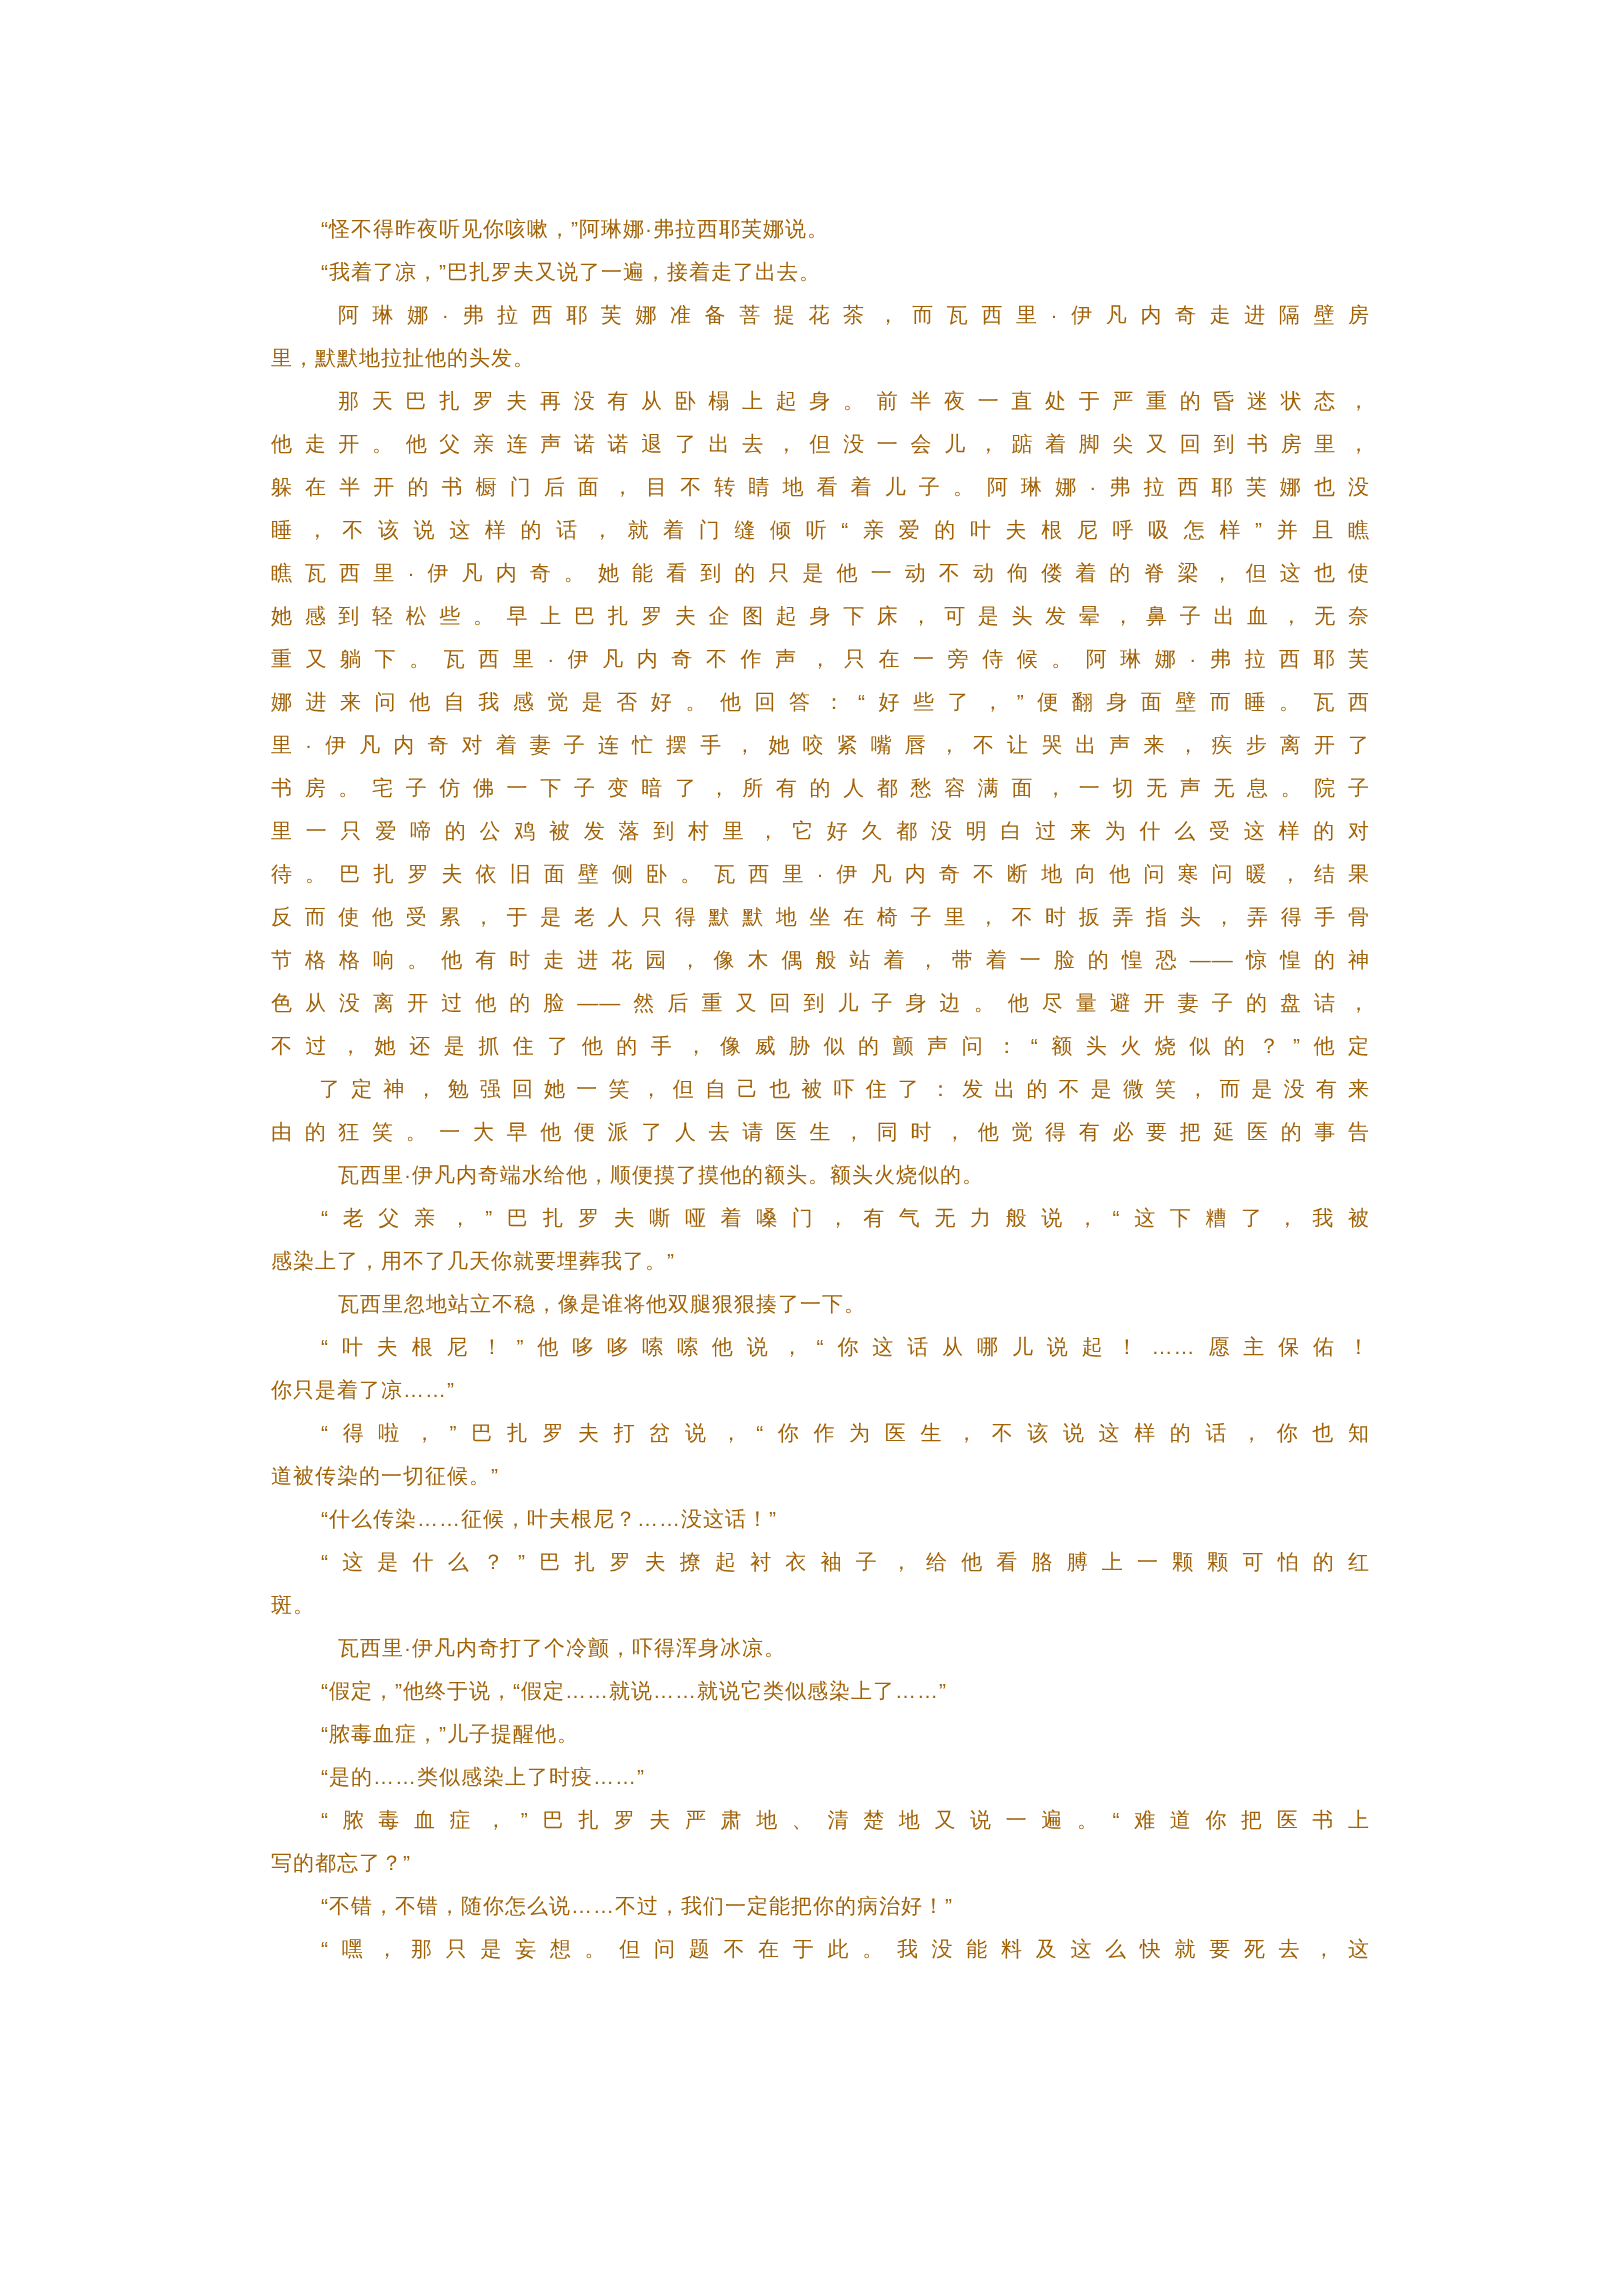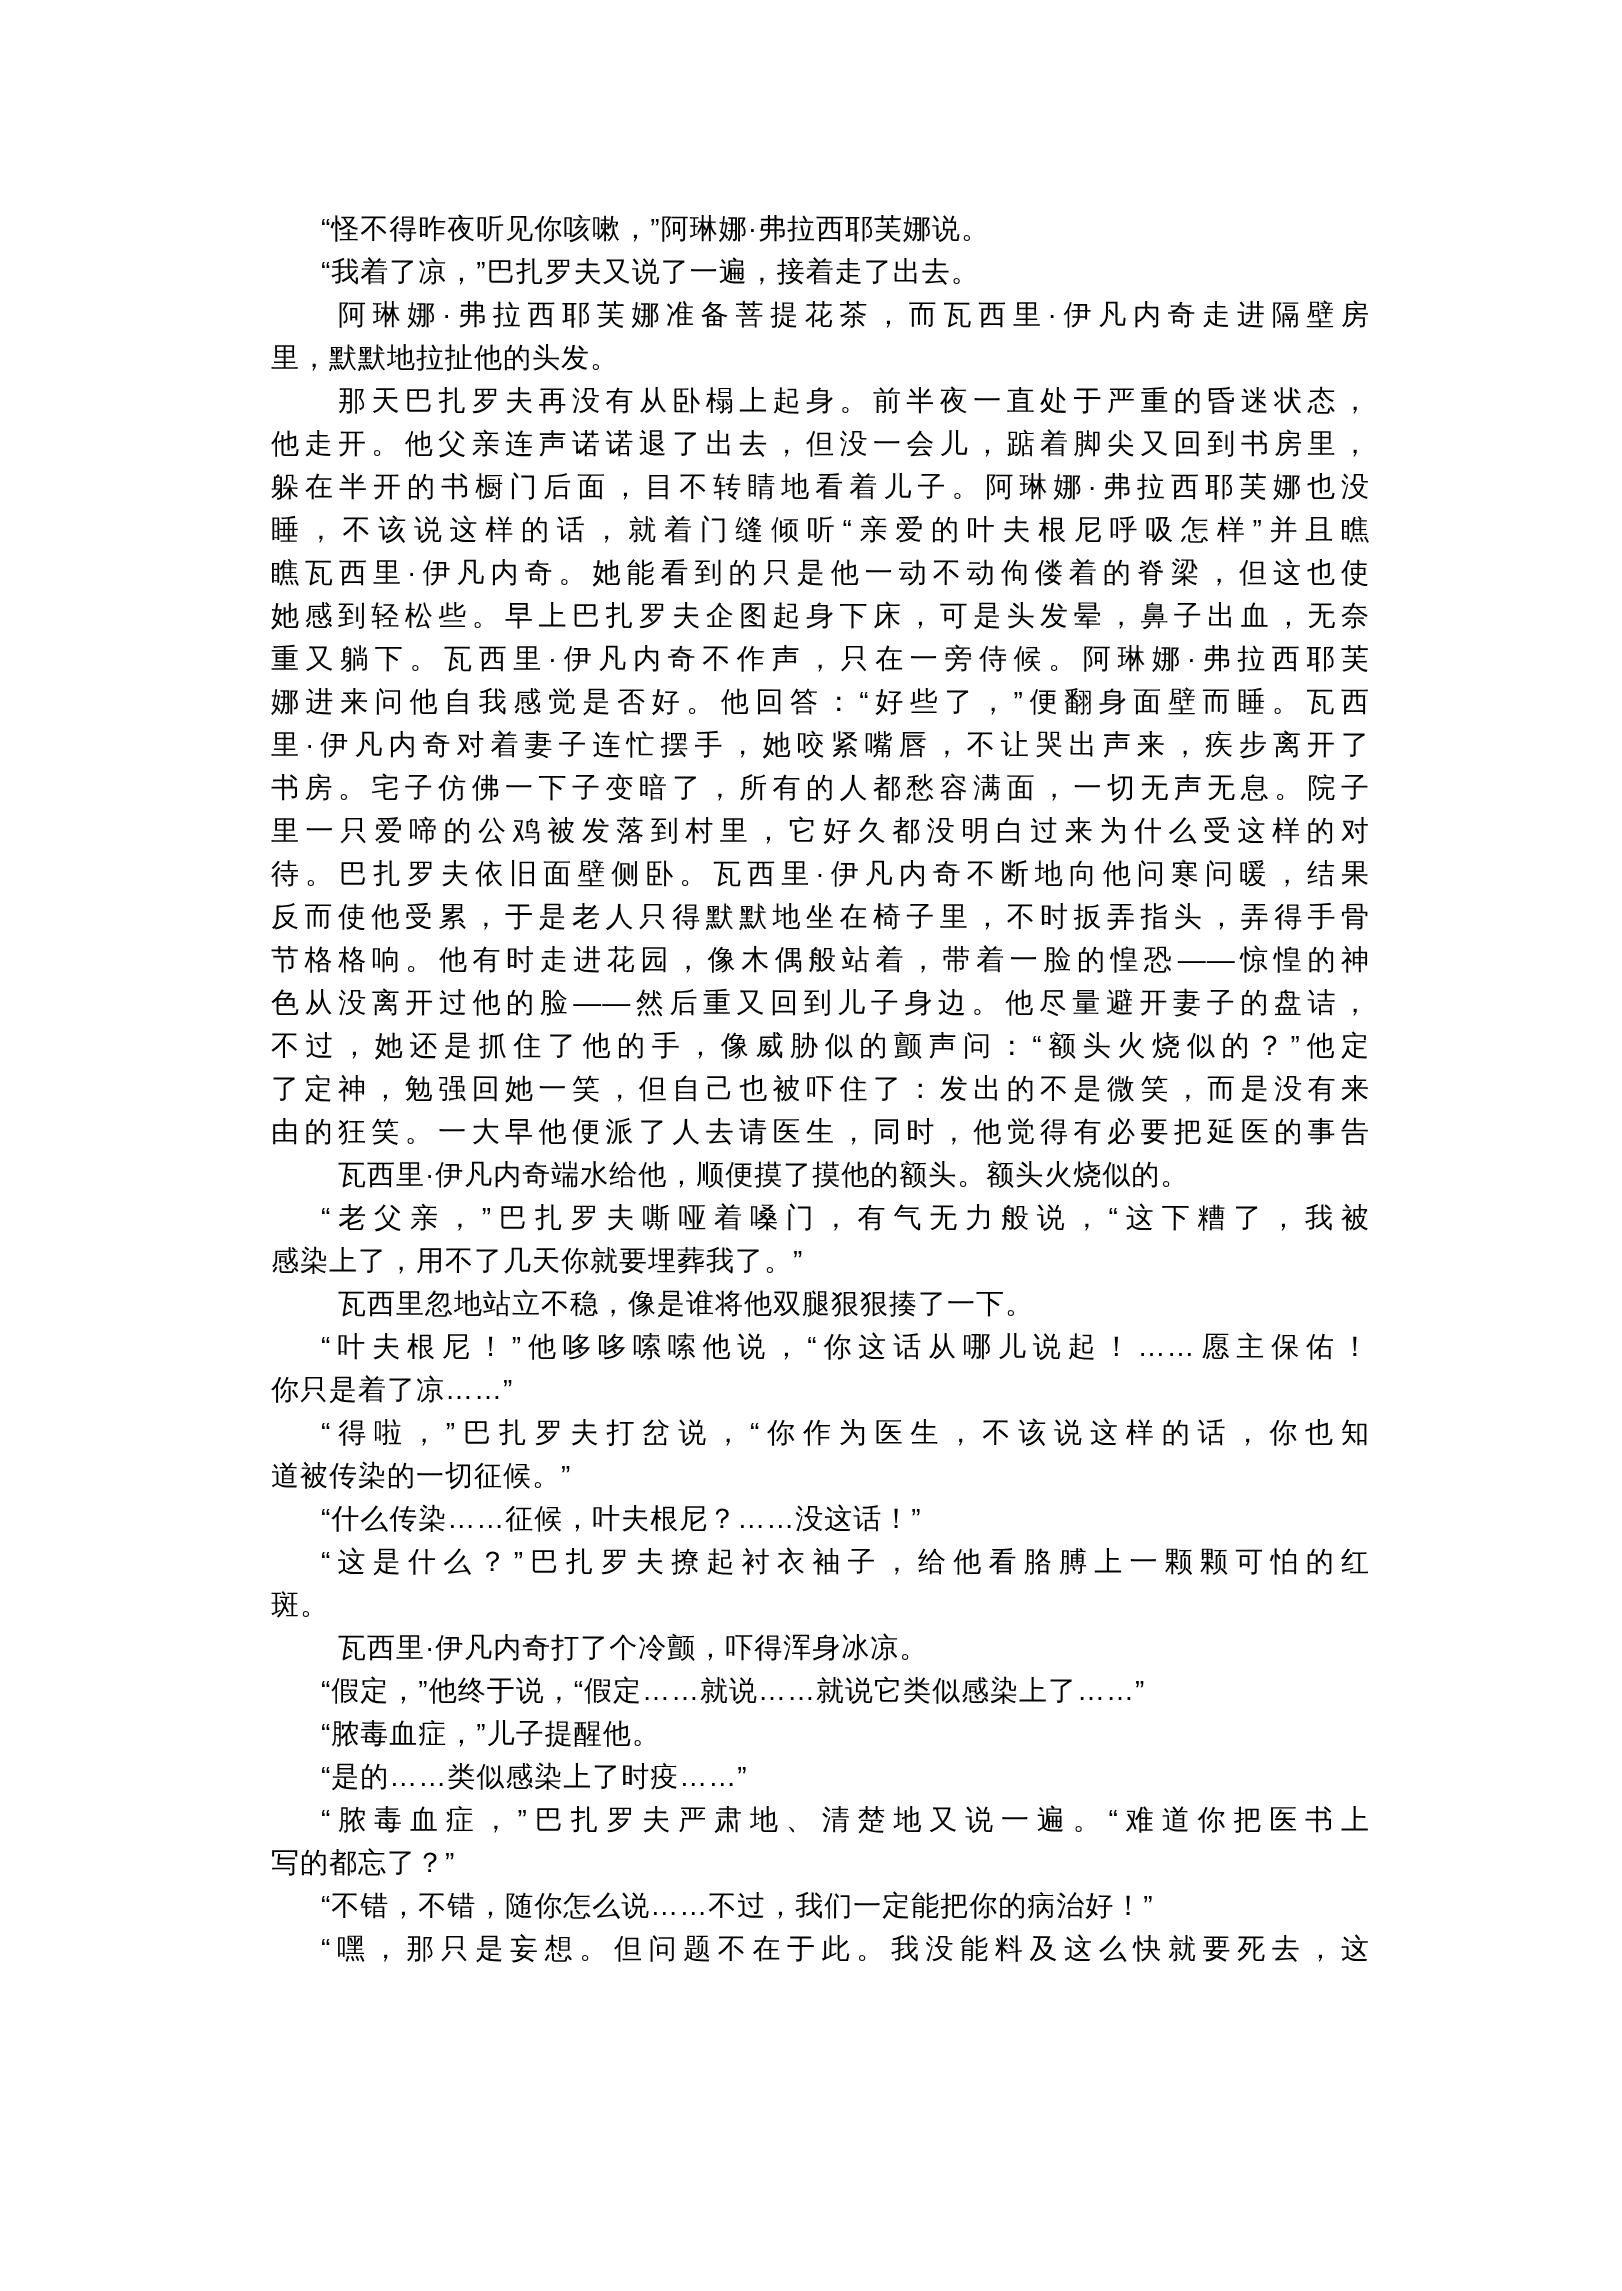--- a/index.html
+++ b/index.html
@@ -20,8 +20,8 @@
     left: 271px;
     top: 207px;
     width: 1099px;
-    color: #000000;
-    font-size: 28px;
+    color: #a16207;
+    font-size: 21px;
     line-height: 43px;
     letter-spacing: 1px;
     font-weight: 500;

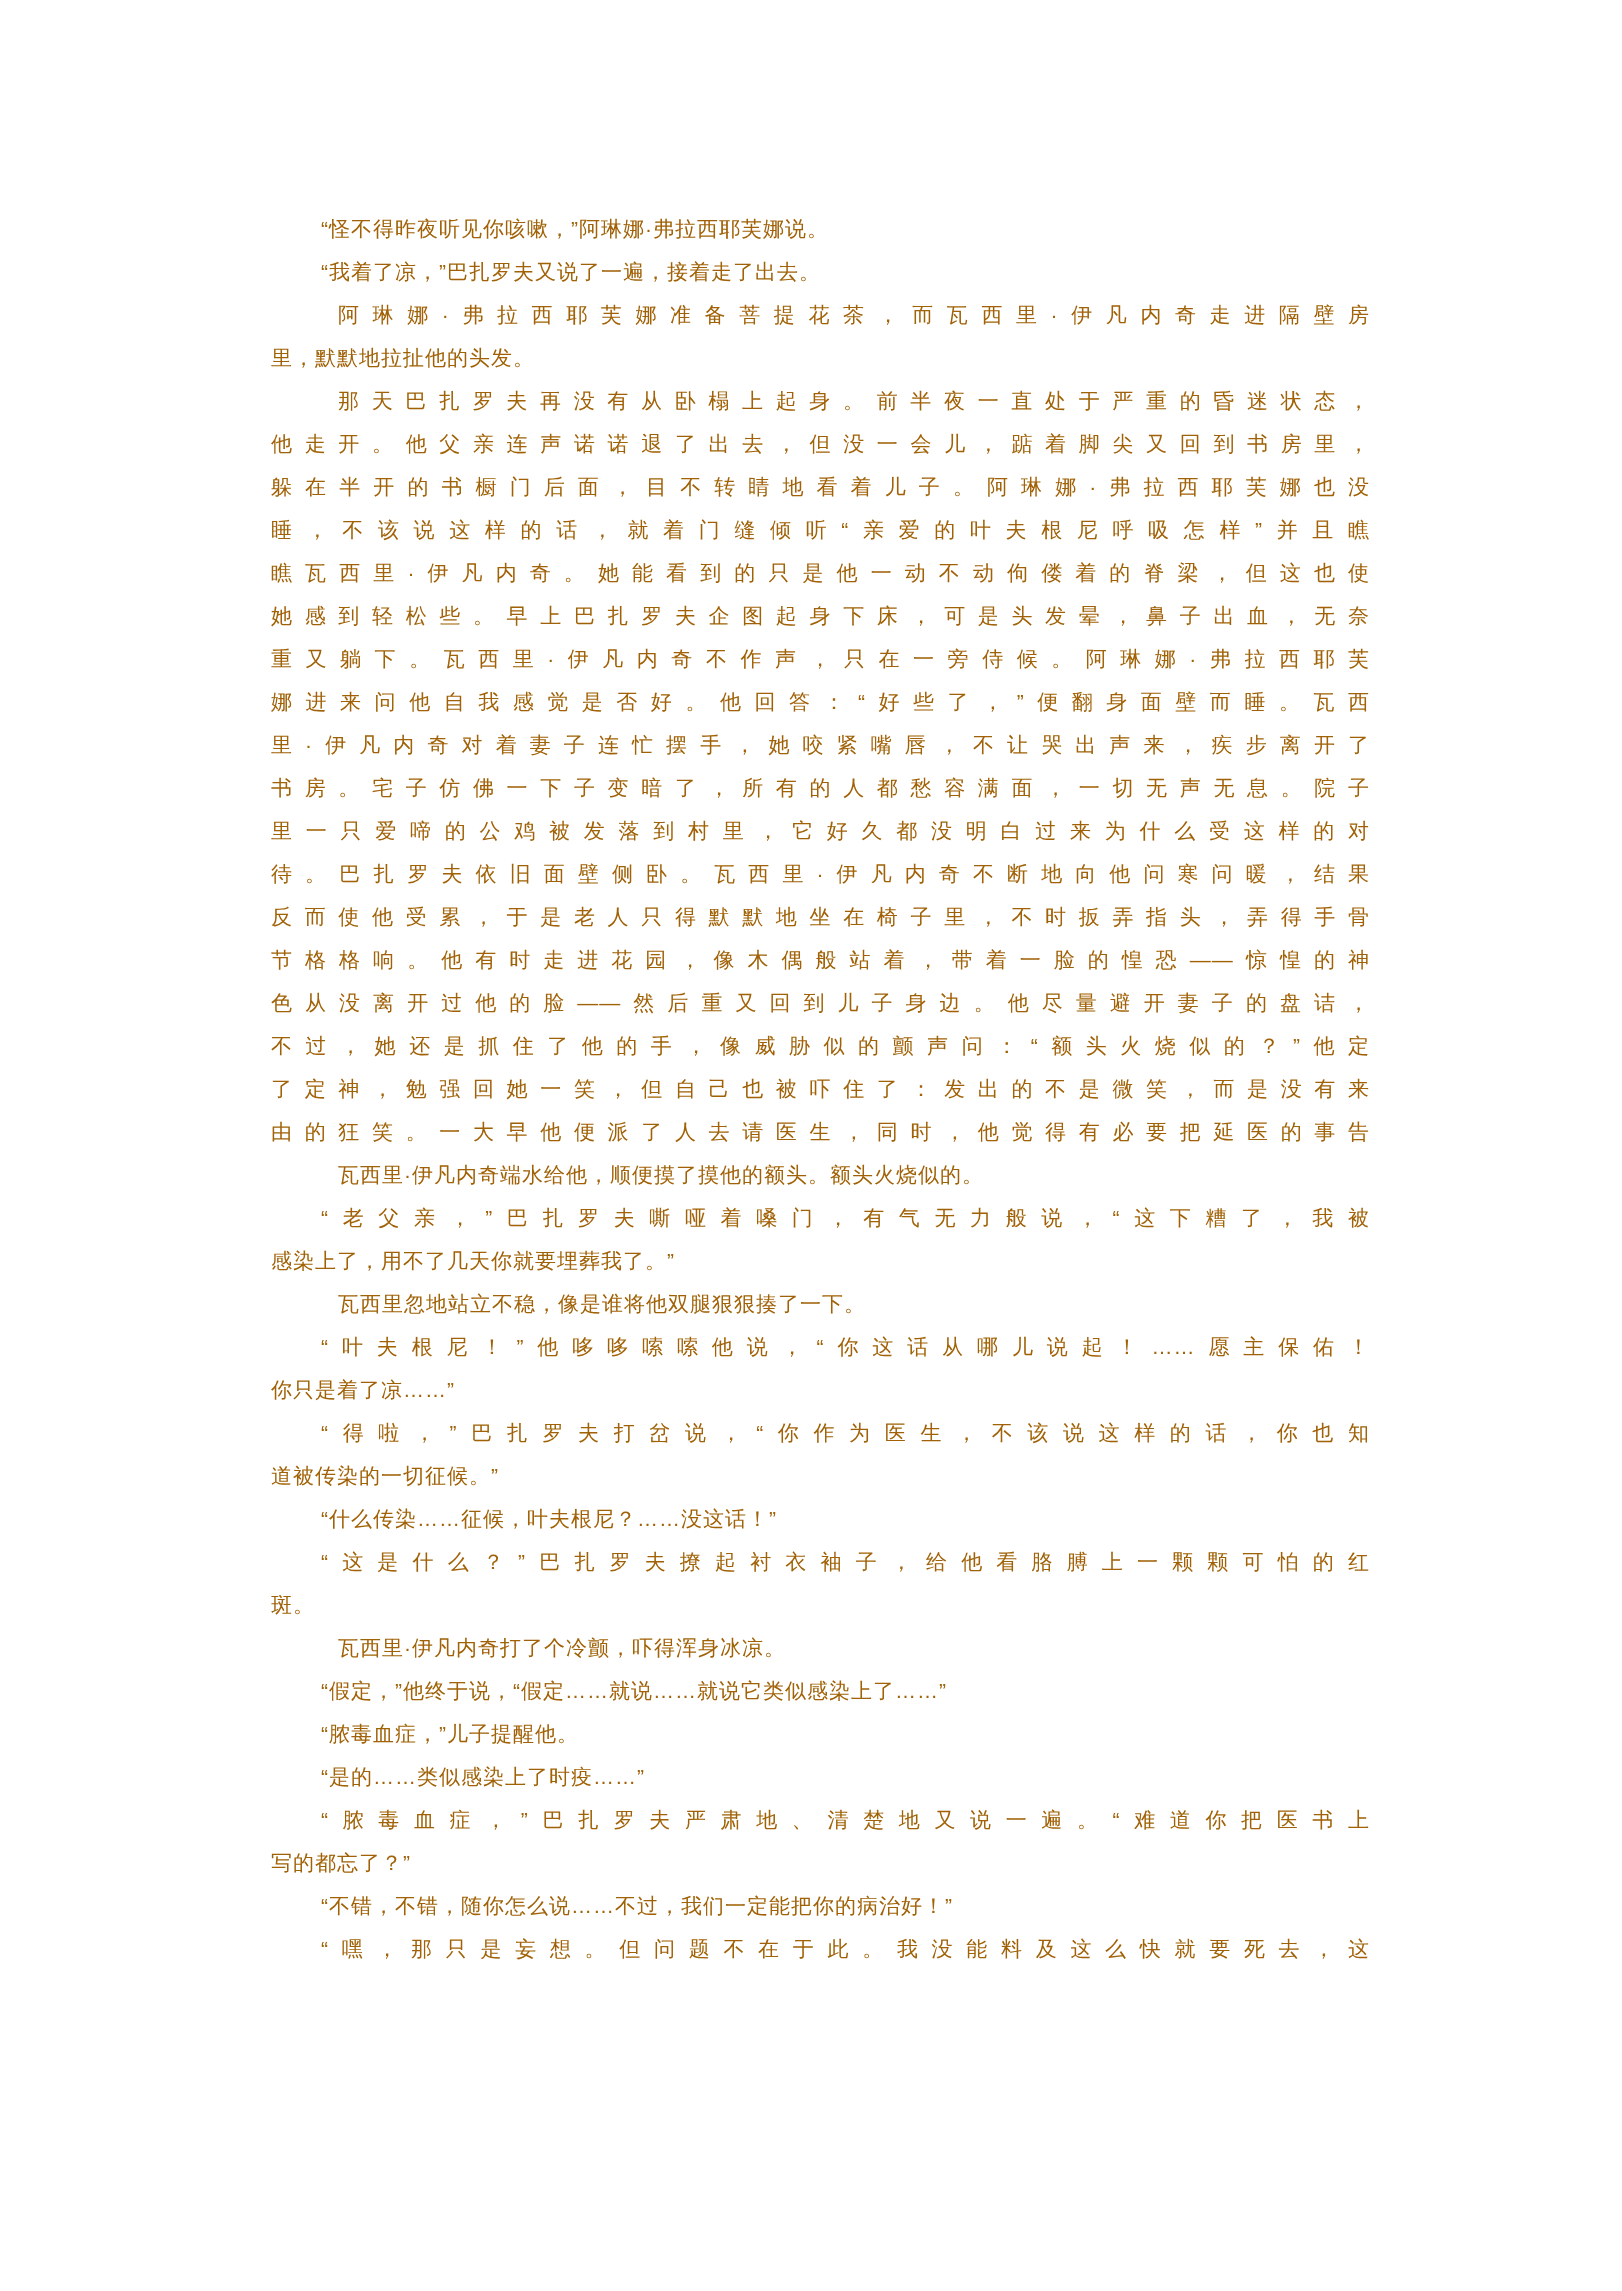--- a/index.html
+++ b/index.html
@@ -64,7 +64,7 @@
       <div class="line fill" style="text-indent: 0px;">节格格响。他有时走进花园，像木偶般站着，带着一脸的惶恐——惊惶的神</div>
       <div class="line fill" style="text-indent: 0px;">色从没离开过他的脸——然后重又回到儿子身边。他尽量避开妻子的盘诘，</div>
       <div class="line fill" style="text-indent: 0px;">不过，她还是抓住了他的手，像威胁似的颤声问：“额头火烧似的？”他定</div>
-      <div class="line fill" style="text-indent: 0px;">了定神，勉强回她一笑，但自己也被吓住了：发出的不是微笑，而是没有来</div>
+      <div class="line fill" style="text-indent: 0px; margin-left: 48px;">了定神，勉强回她一笑，但自己也被吓住了：发出的不是微笑，而是没有来</div>
       <div class="line fill" style="text-indent: 0px;">由的狂笑。一大早他便派了人去请医生，同时，他觉得有必要把延医的事告</div>
       <div class="line" style="text-indent: 67px;">瓦西里·伊凡内奇端水给他，顺便摸了摸他的额头。额头火烧似的。</div>
       <div class="line fill" style="text-indent: 50px;">“老父亲，”巴扎罗夫嘶哑着嗓门，有气无力般说，“这下糟了，我被</div>

